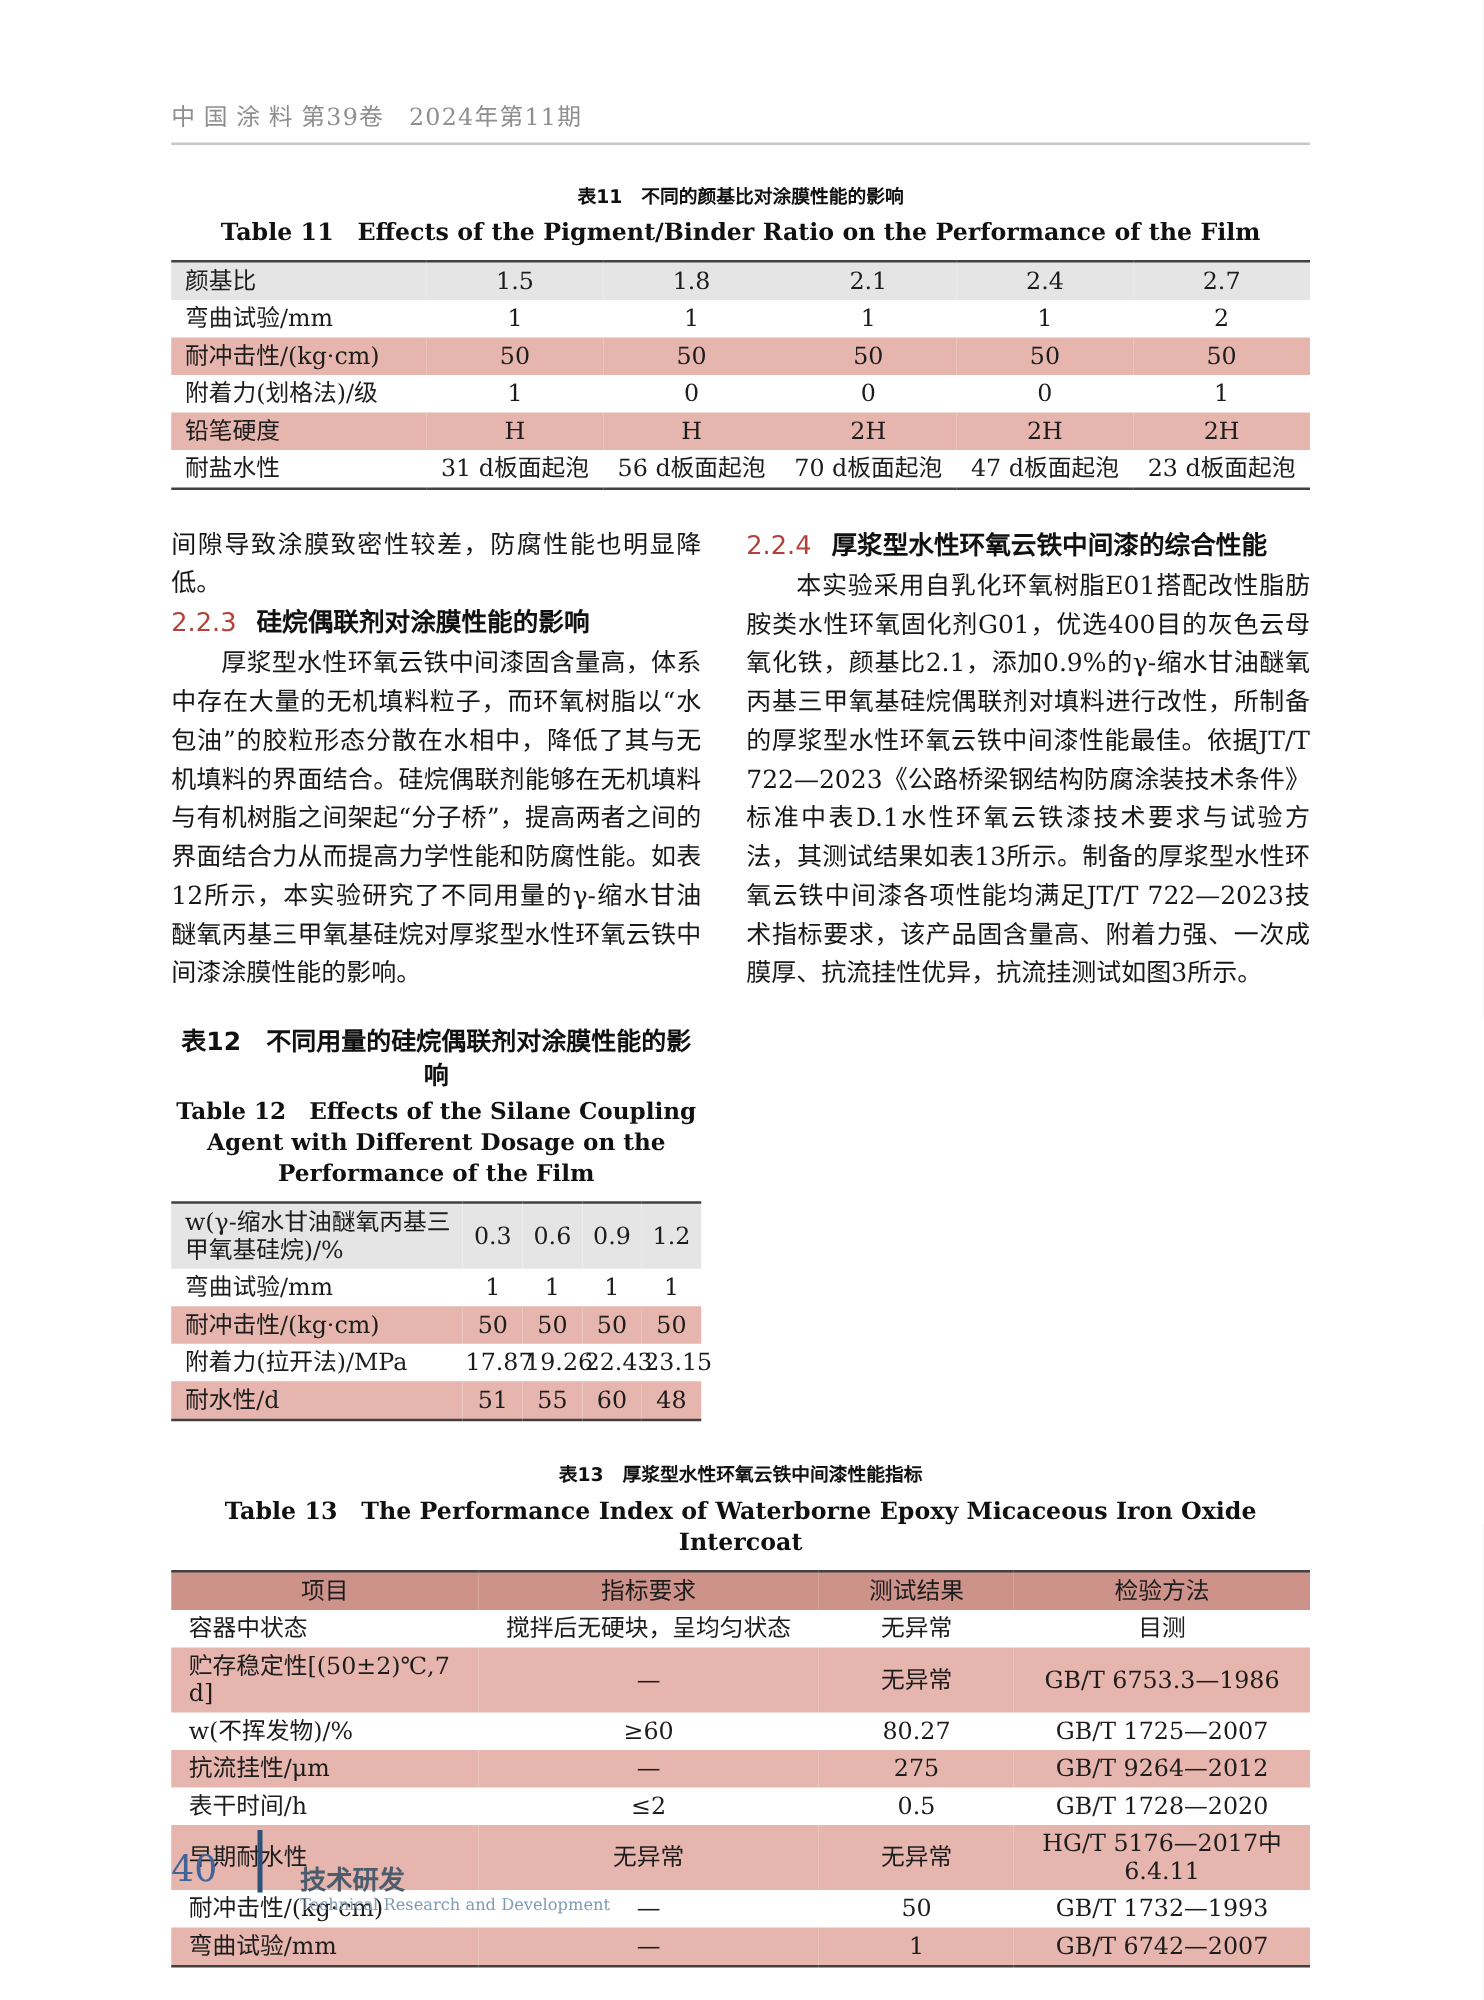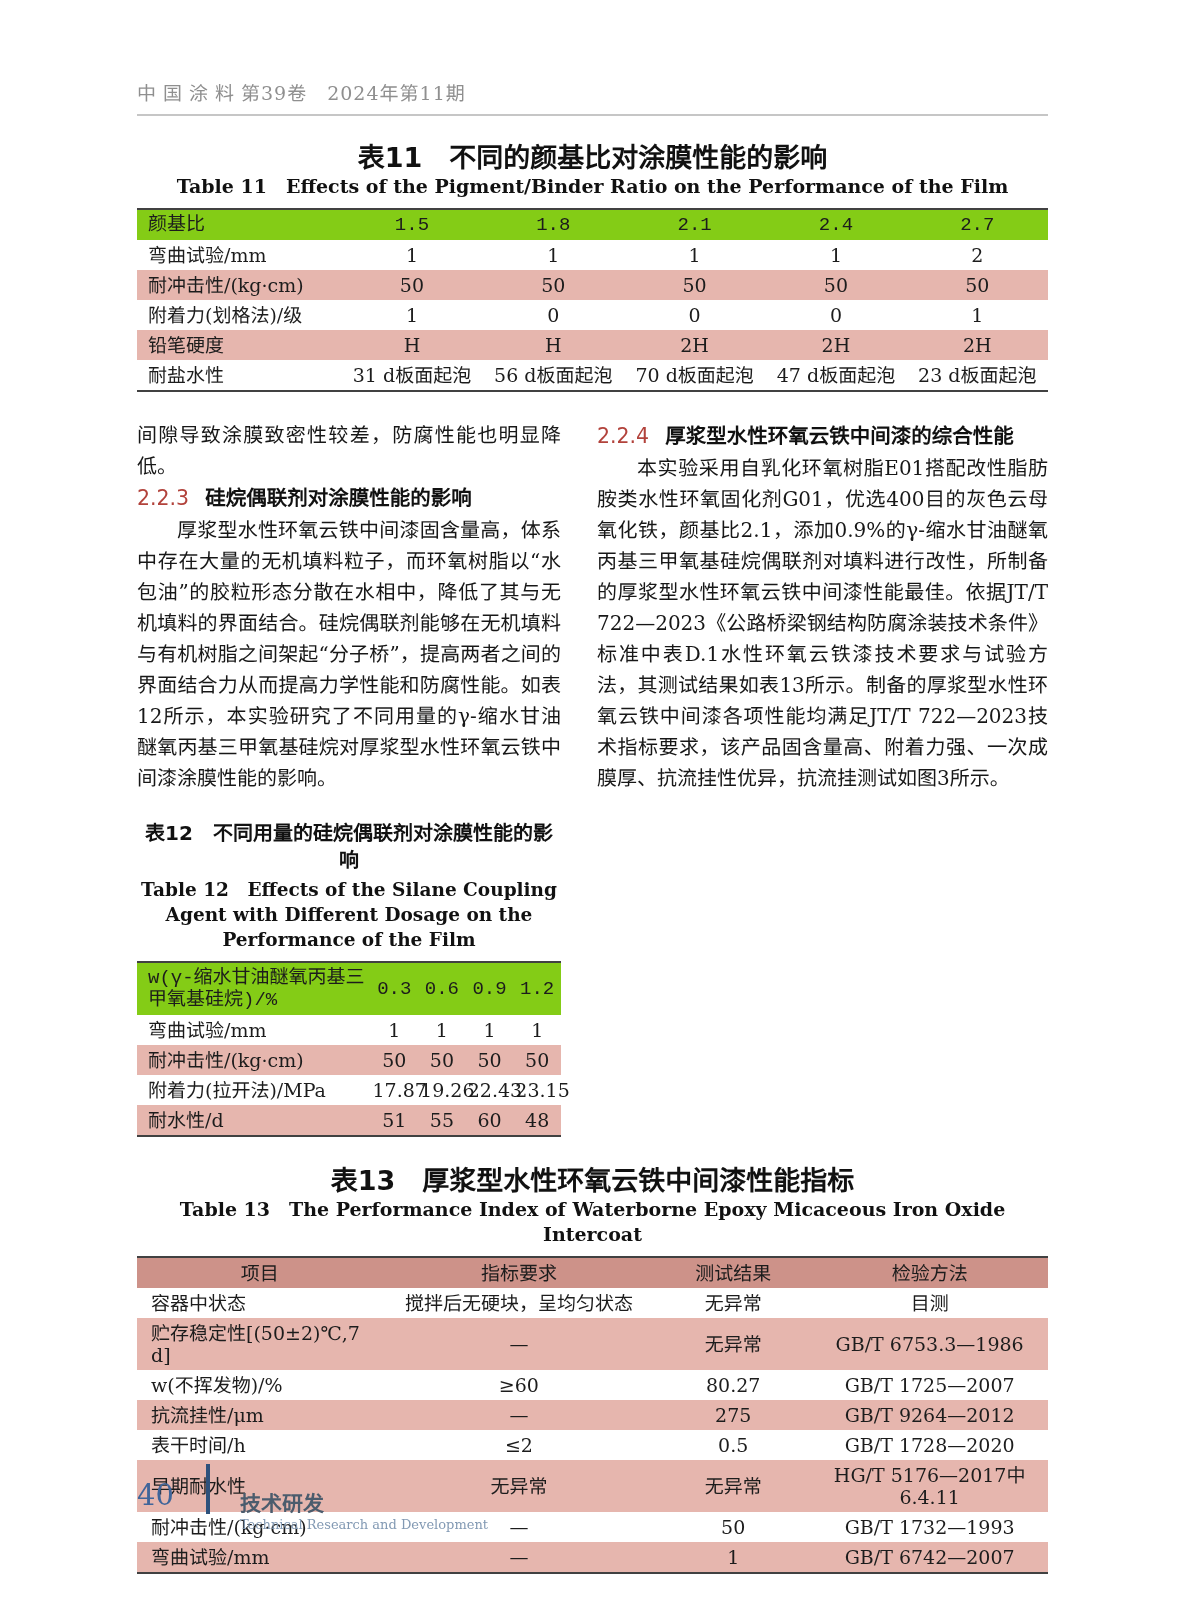--- a/index.html
+++ b/index.html
@@ -26,7 +26,7 @@
 
   
   .tt-cn{
-    text-align:center;font-weight:700;font-size:27px;color:#111;
+    text-align:center;font-weight:700;font-size:15px;color:#111;
     font-family:"DejaVu Sans","Liberation Sans",sans-serif;
     margin-top:0;line-height:27px;
   }

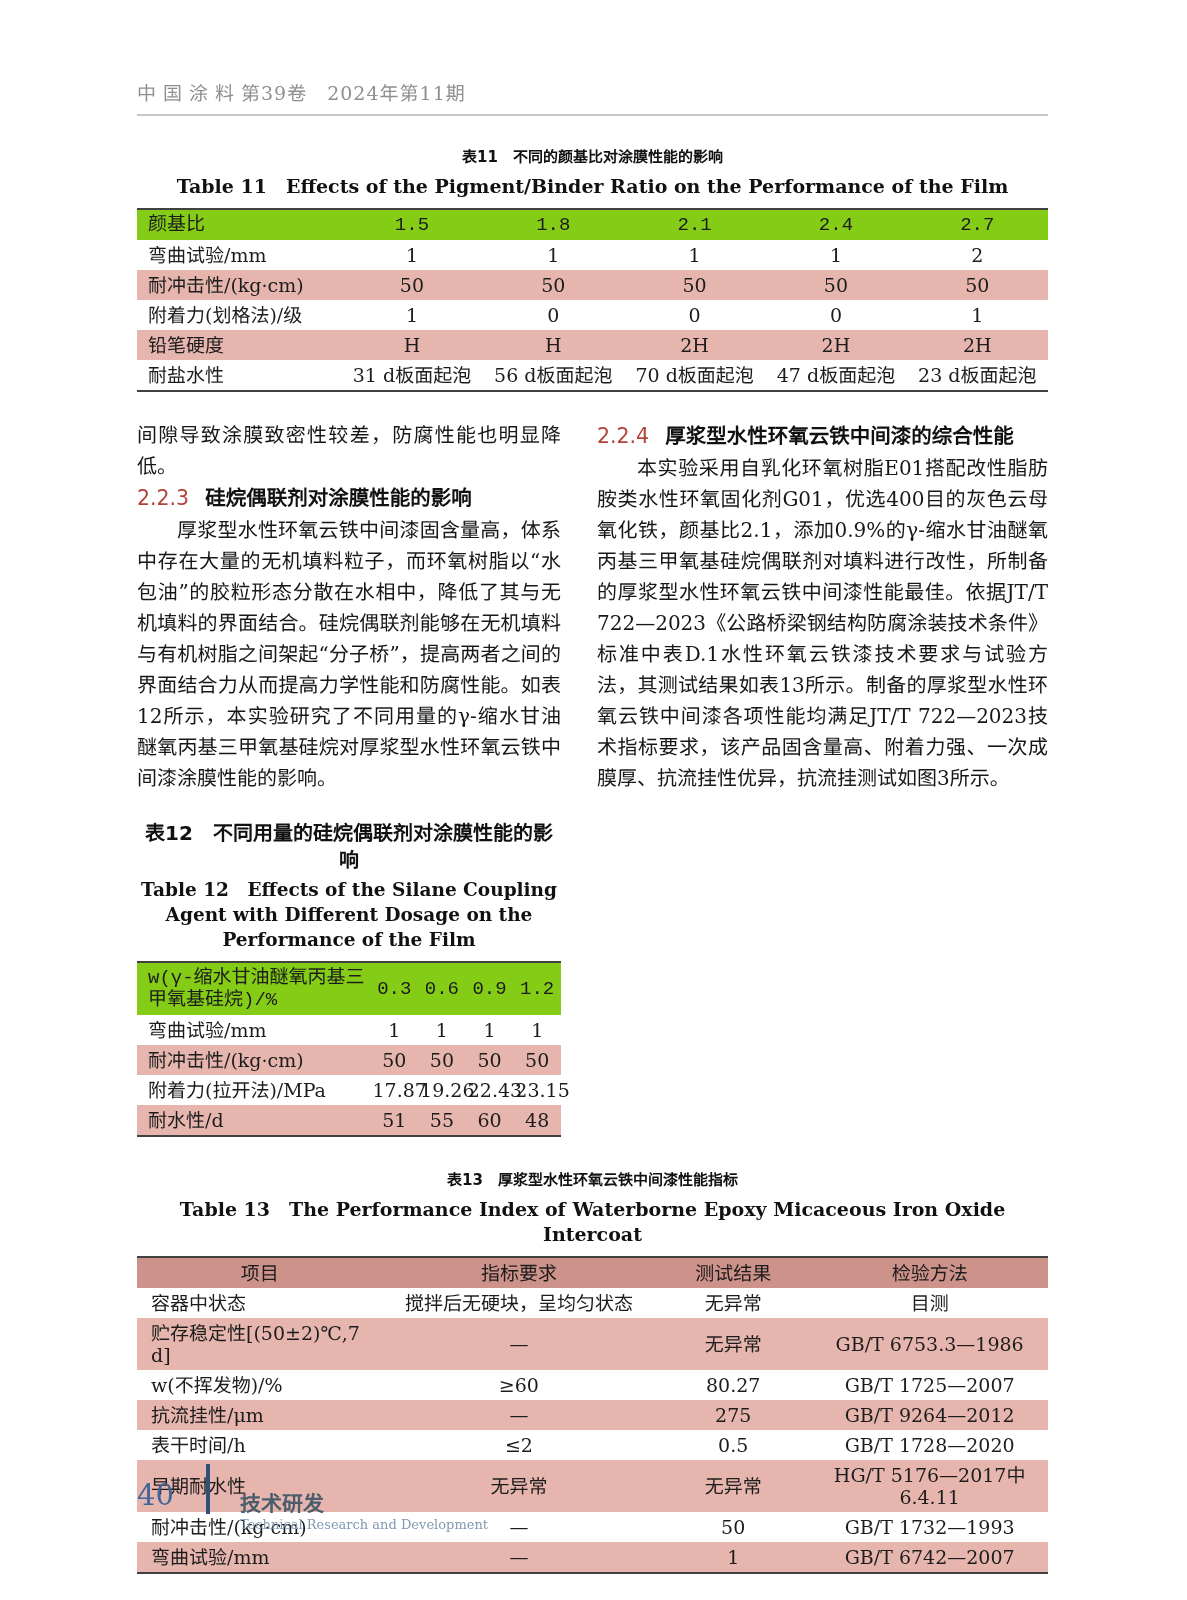--- a/index.html
+++ b/index.html
@@ -48,7 +48,7 @@
   }
   table.datatable td.lbl{text-align:left;padding-left:11px;}
   
-  table.head-first tr:first-child{background:#84cc16;font-family:Liberation Mono, monospace;}
+  table.head-first tr:first-child{background:#e5e5e5;}
   table.head-first tr:nth-child(odd):not(:first-child){background:#e6b6ae;}
   
   table.t13 thead tr{background:#cd9289;padding-left:44px;}

